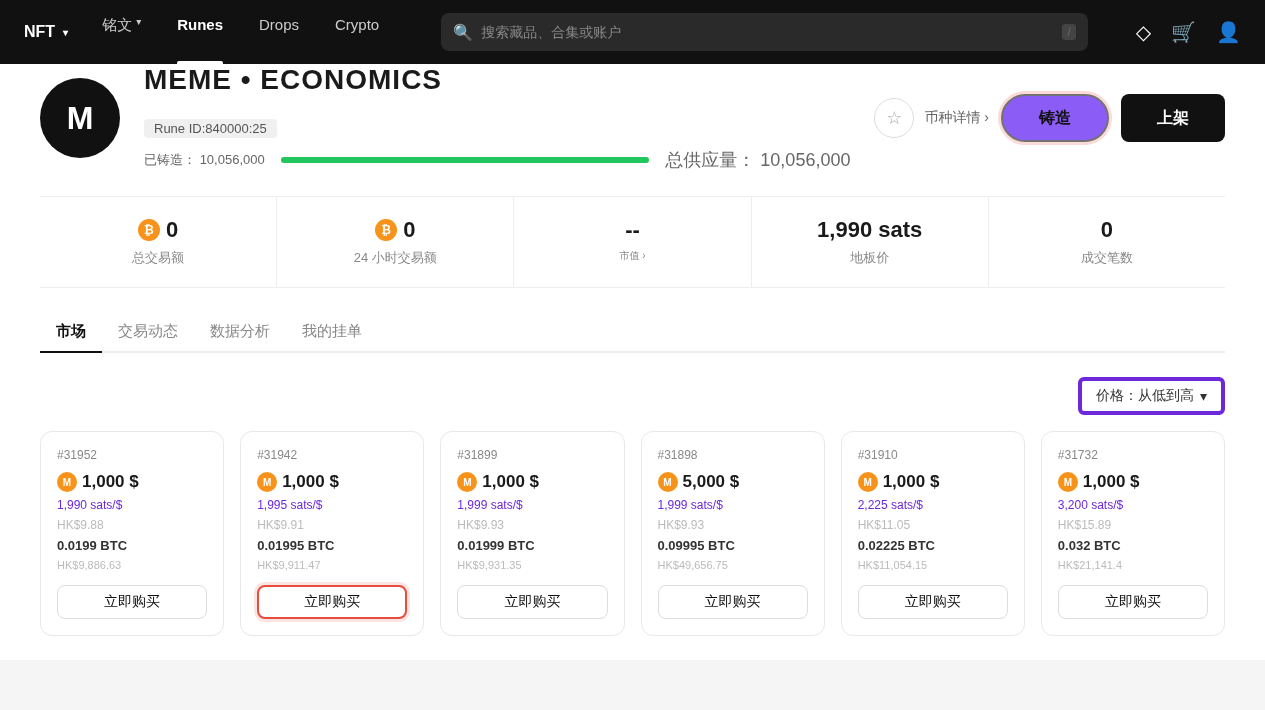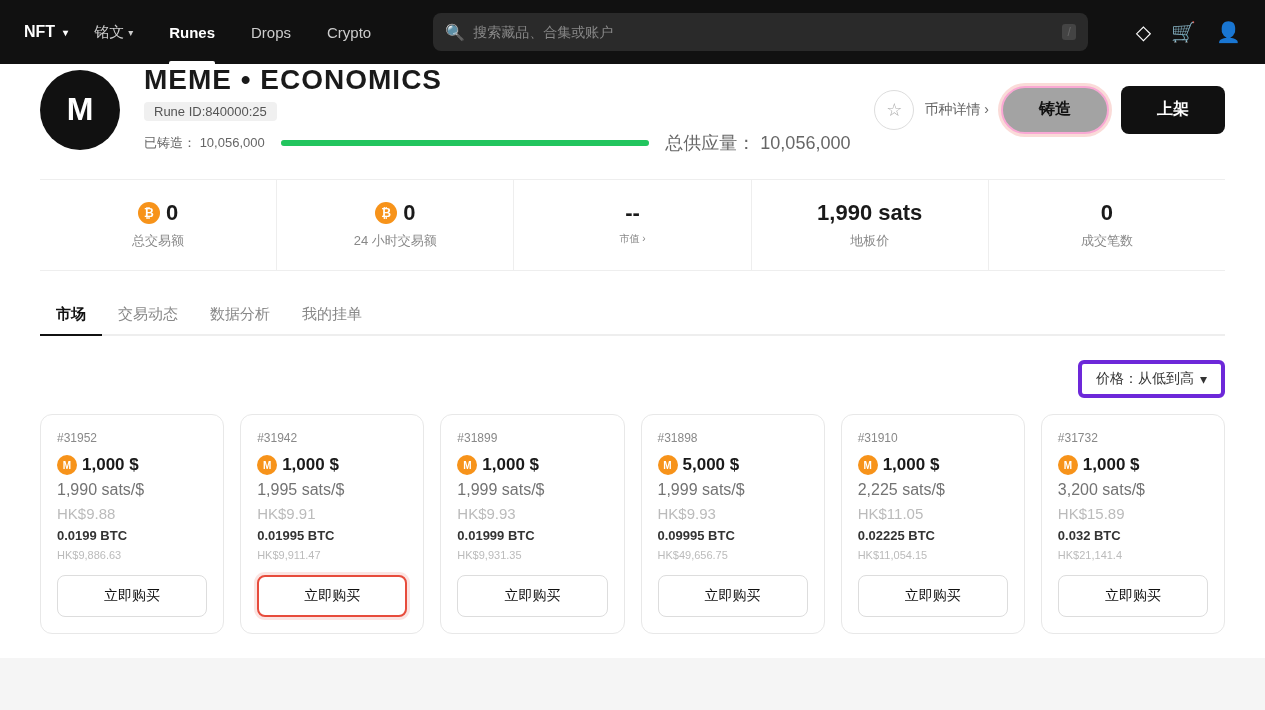--- a/index.html
+++ b/index.html
@@ -29,7 +29,7 @@
       color: #fff;
       font-size: 16px;
       font-weight: 600;
-      margin-right: 4px;
+      margin-right: 12px;
       text-align: center;
     }
     .nav-item {

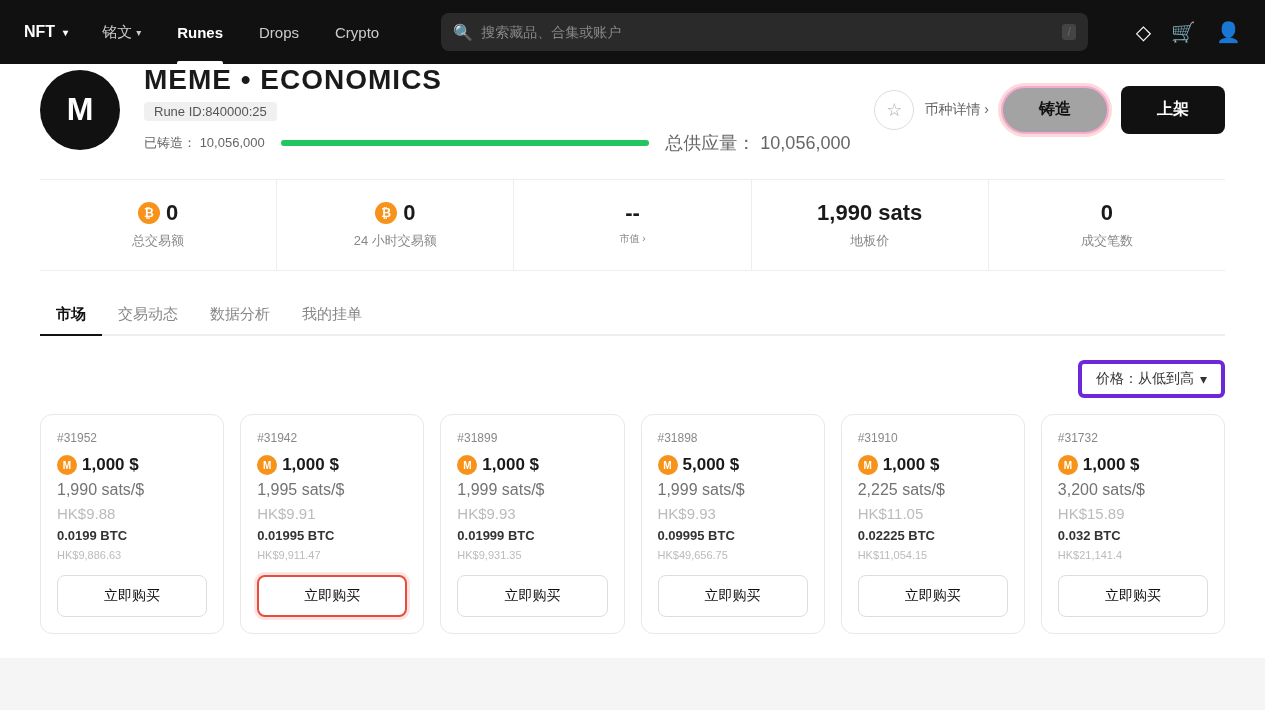--- a/index.html
+++ b/index.html
@@ -38,7 +38,7 @@
       padding: 16px 14px;
       height: 64px;
       display: flex;
-      align-items: center;
+      align-items: flex-start;
       cursor: pointer;
       position: relative;
       text-decoration: none;

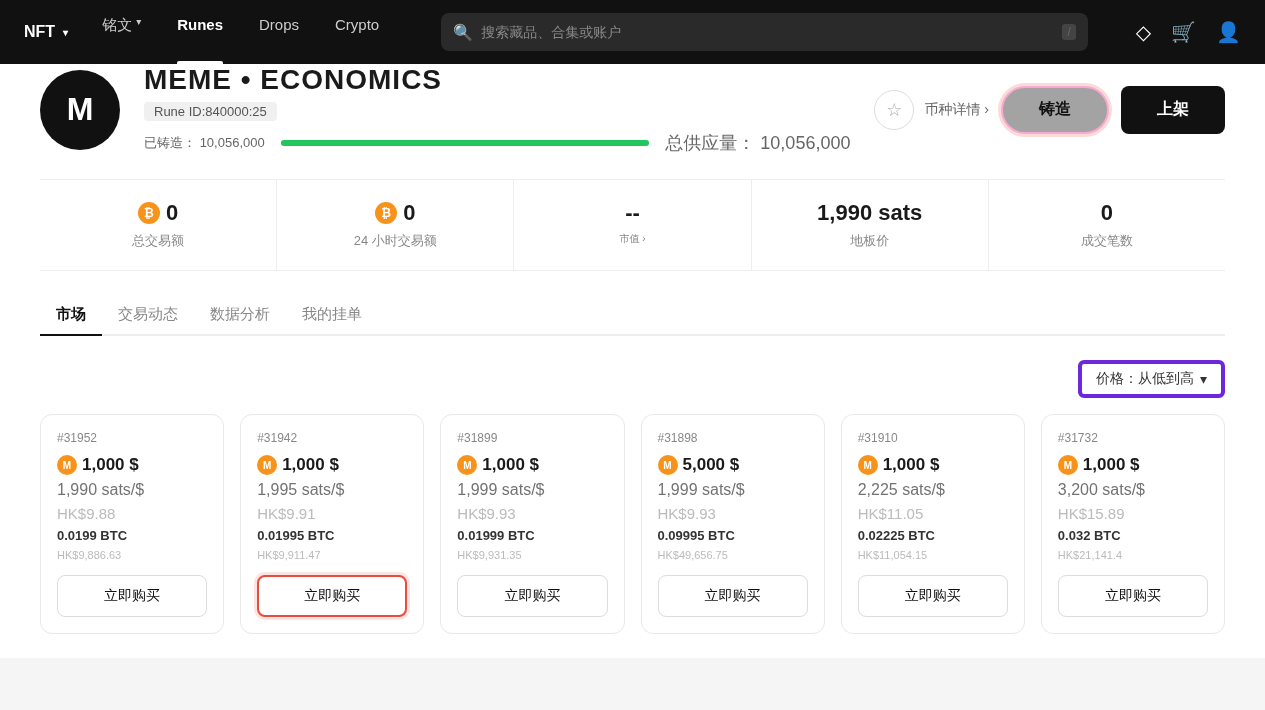--- a/index.html
+++ b/index.html
@@ -139,7 +139,7 @@
       font-size: 28px;
       font-weight: 700;
       letter-spacing: 1px;
-      margin-bottom: 6px;
+      margin-bottom: 23px;
     }
     .token-id-badge {
       display: inline-block;

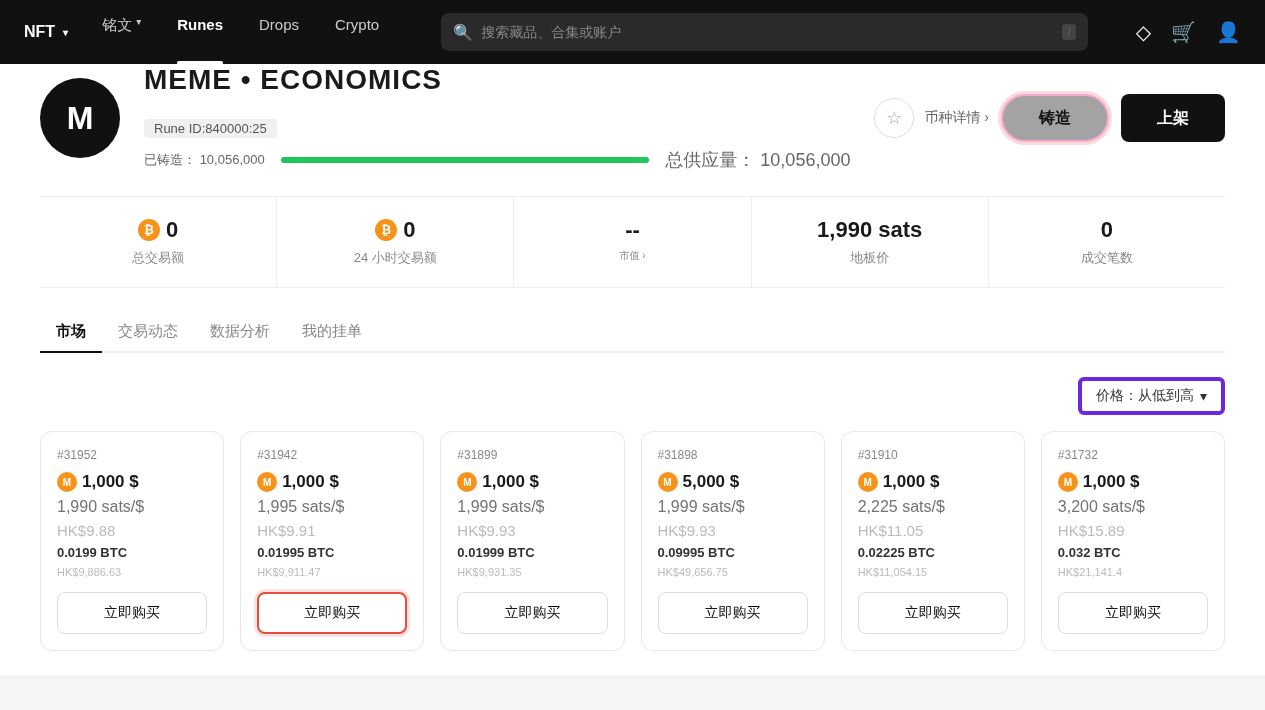--- a/index.html
+++ b/index.html
@@ -207,8 +207,8 @@
       gap: 4px;
     }
     .mint-btn {
-      border: 2px solid #f9a8d4;
-      background: #a3a3a3;
+      border: 2px solid #737373;
+      background: #8b5cf6;
       color: #111;
       font-size: 16px;
       font-weight: 600;

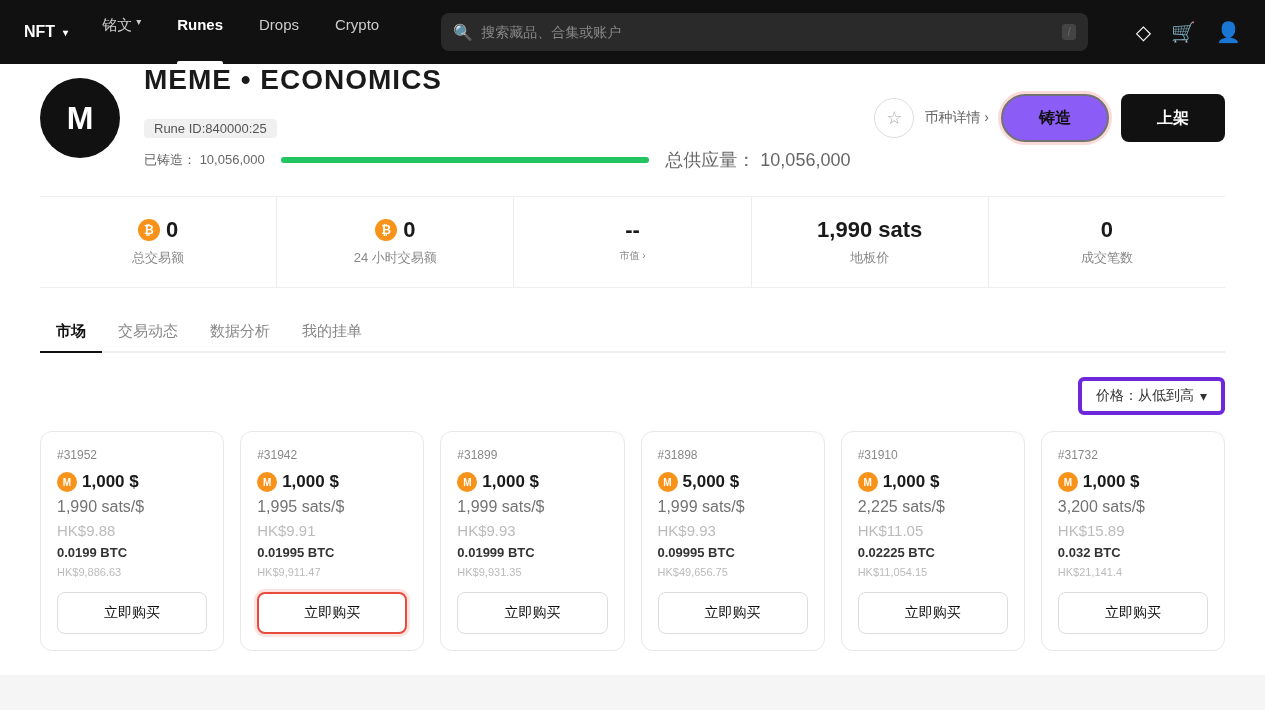--- a/index.html
+++ b/index.html
@@ -366,8 +366,8 @@
       flex-shrink: 0;
     }
     .card-sats {
-      font-size: 16px;
-      color: #737373;
+      font-size: 12px;
+      color: #6d28d9;
     }
     .card-sats-hk {
       font-size: 15px;

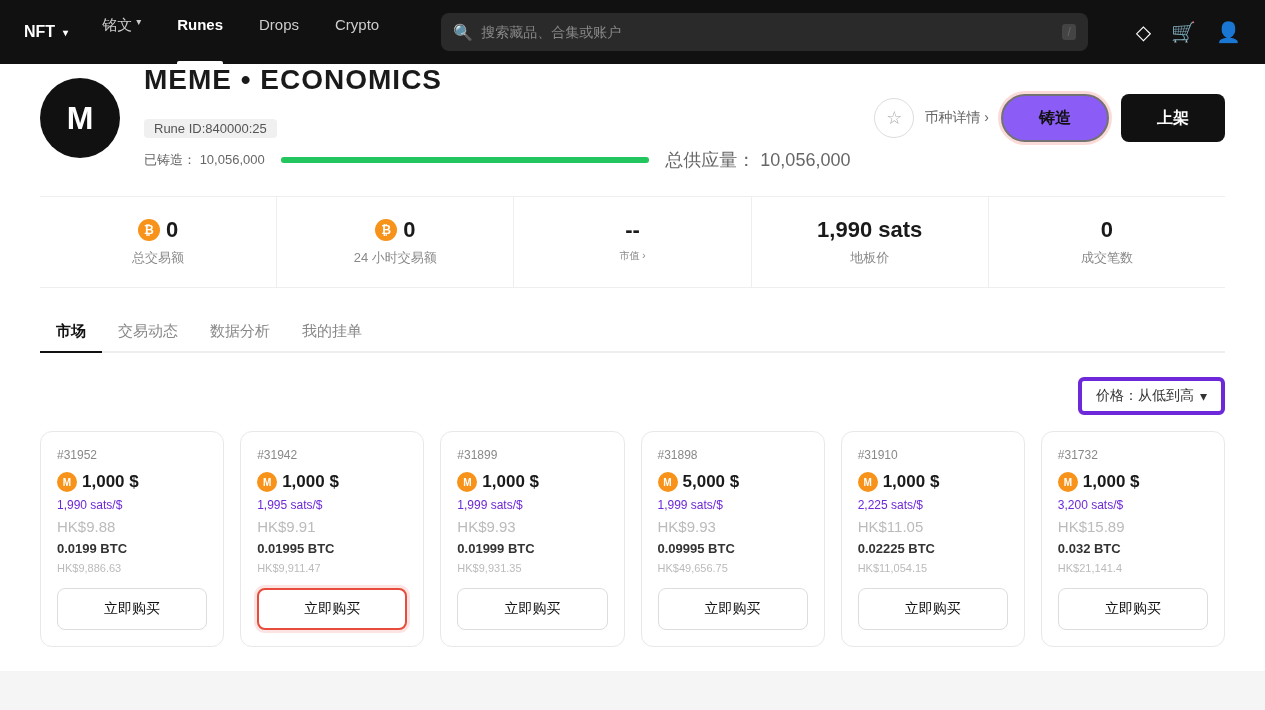--- a/index.html
+++ b/index.html
@@ -370,7 +370,7 @@
       color: #6d28d9;
     }
     .card-sats-hk {
-      font-size: 15px;
+      font-size: 12px;
       color: #bbb;
     }
     .card-btc {

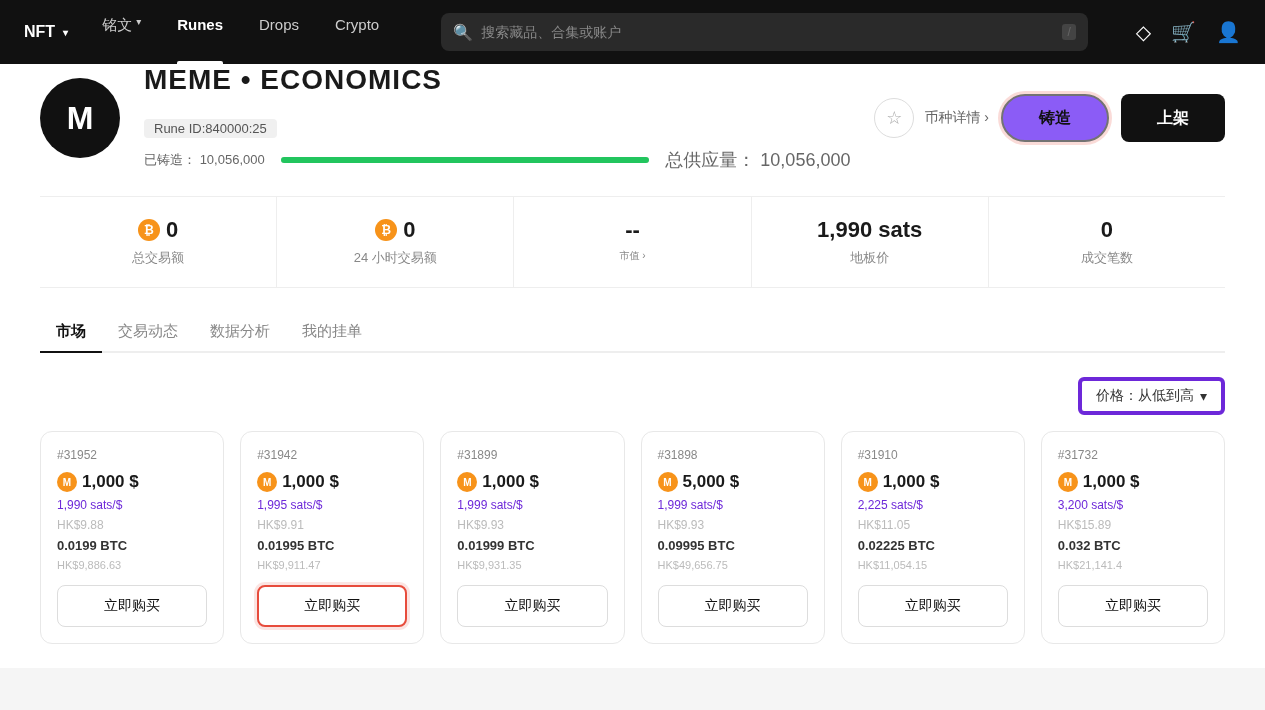--- a/index.html
+++ b/index.html
@@ -385,7 +385,7 @@
     .buy-btn {
       margin-top: 8px;
       width: 100%;
-      height: 42px;
+      height: 34px;
       border: 1px solid #ddd;
       border-radius: 8px;
       background: #fff;

